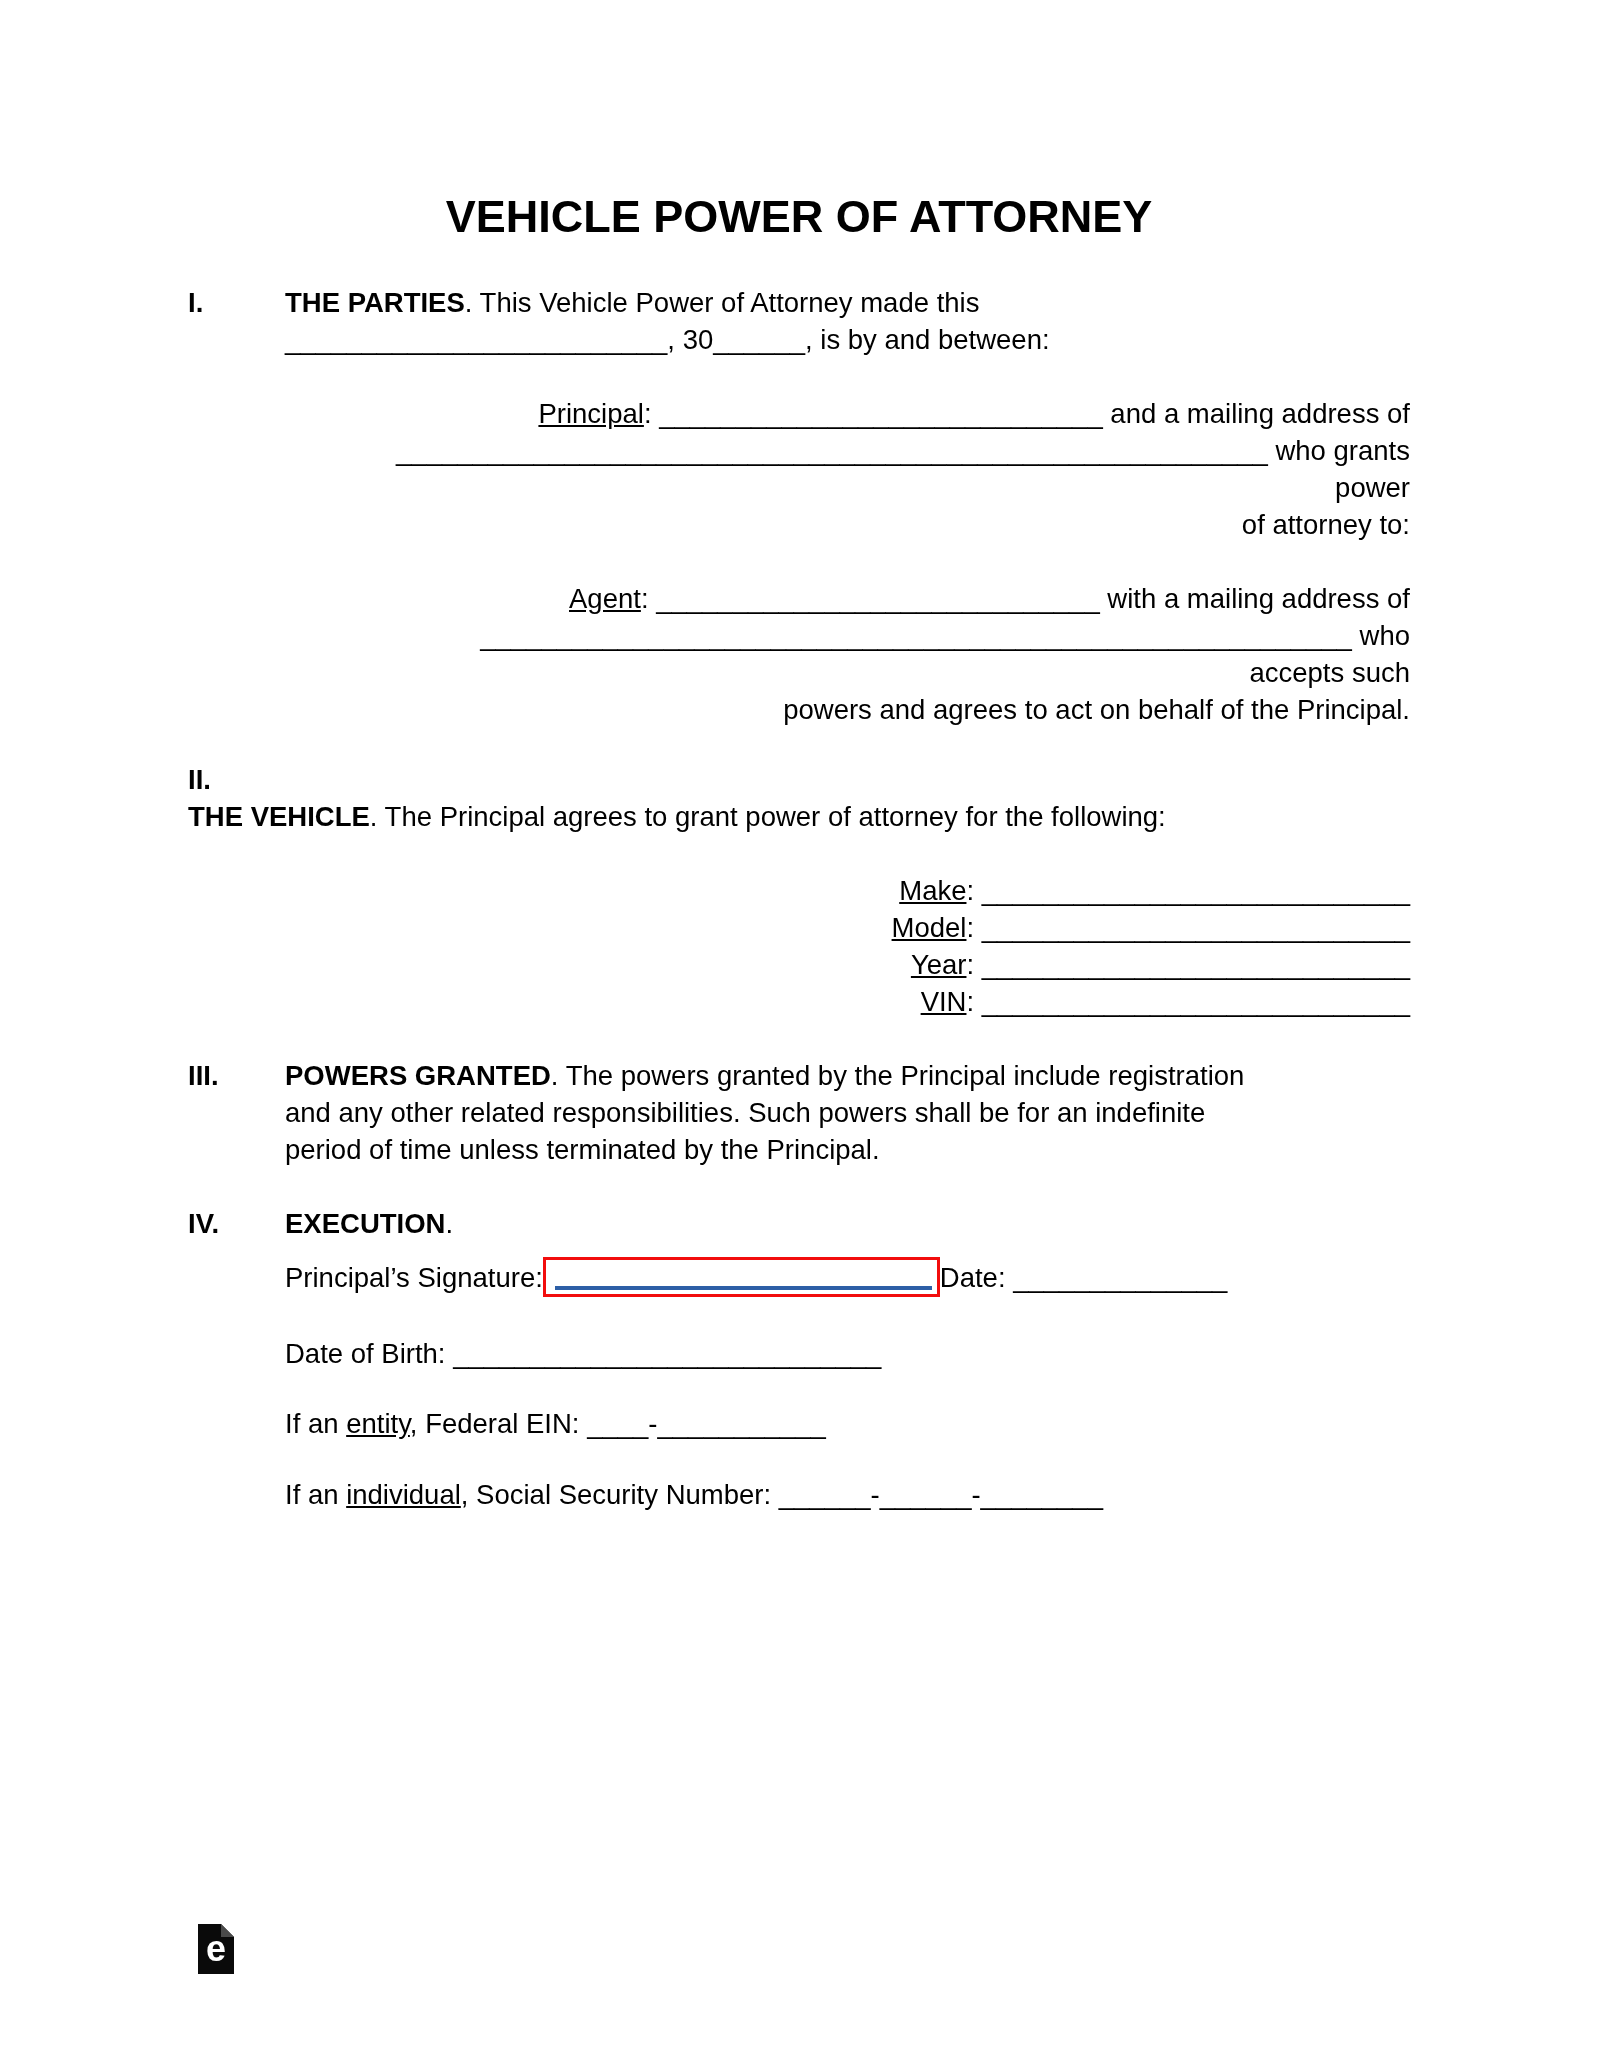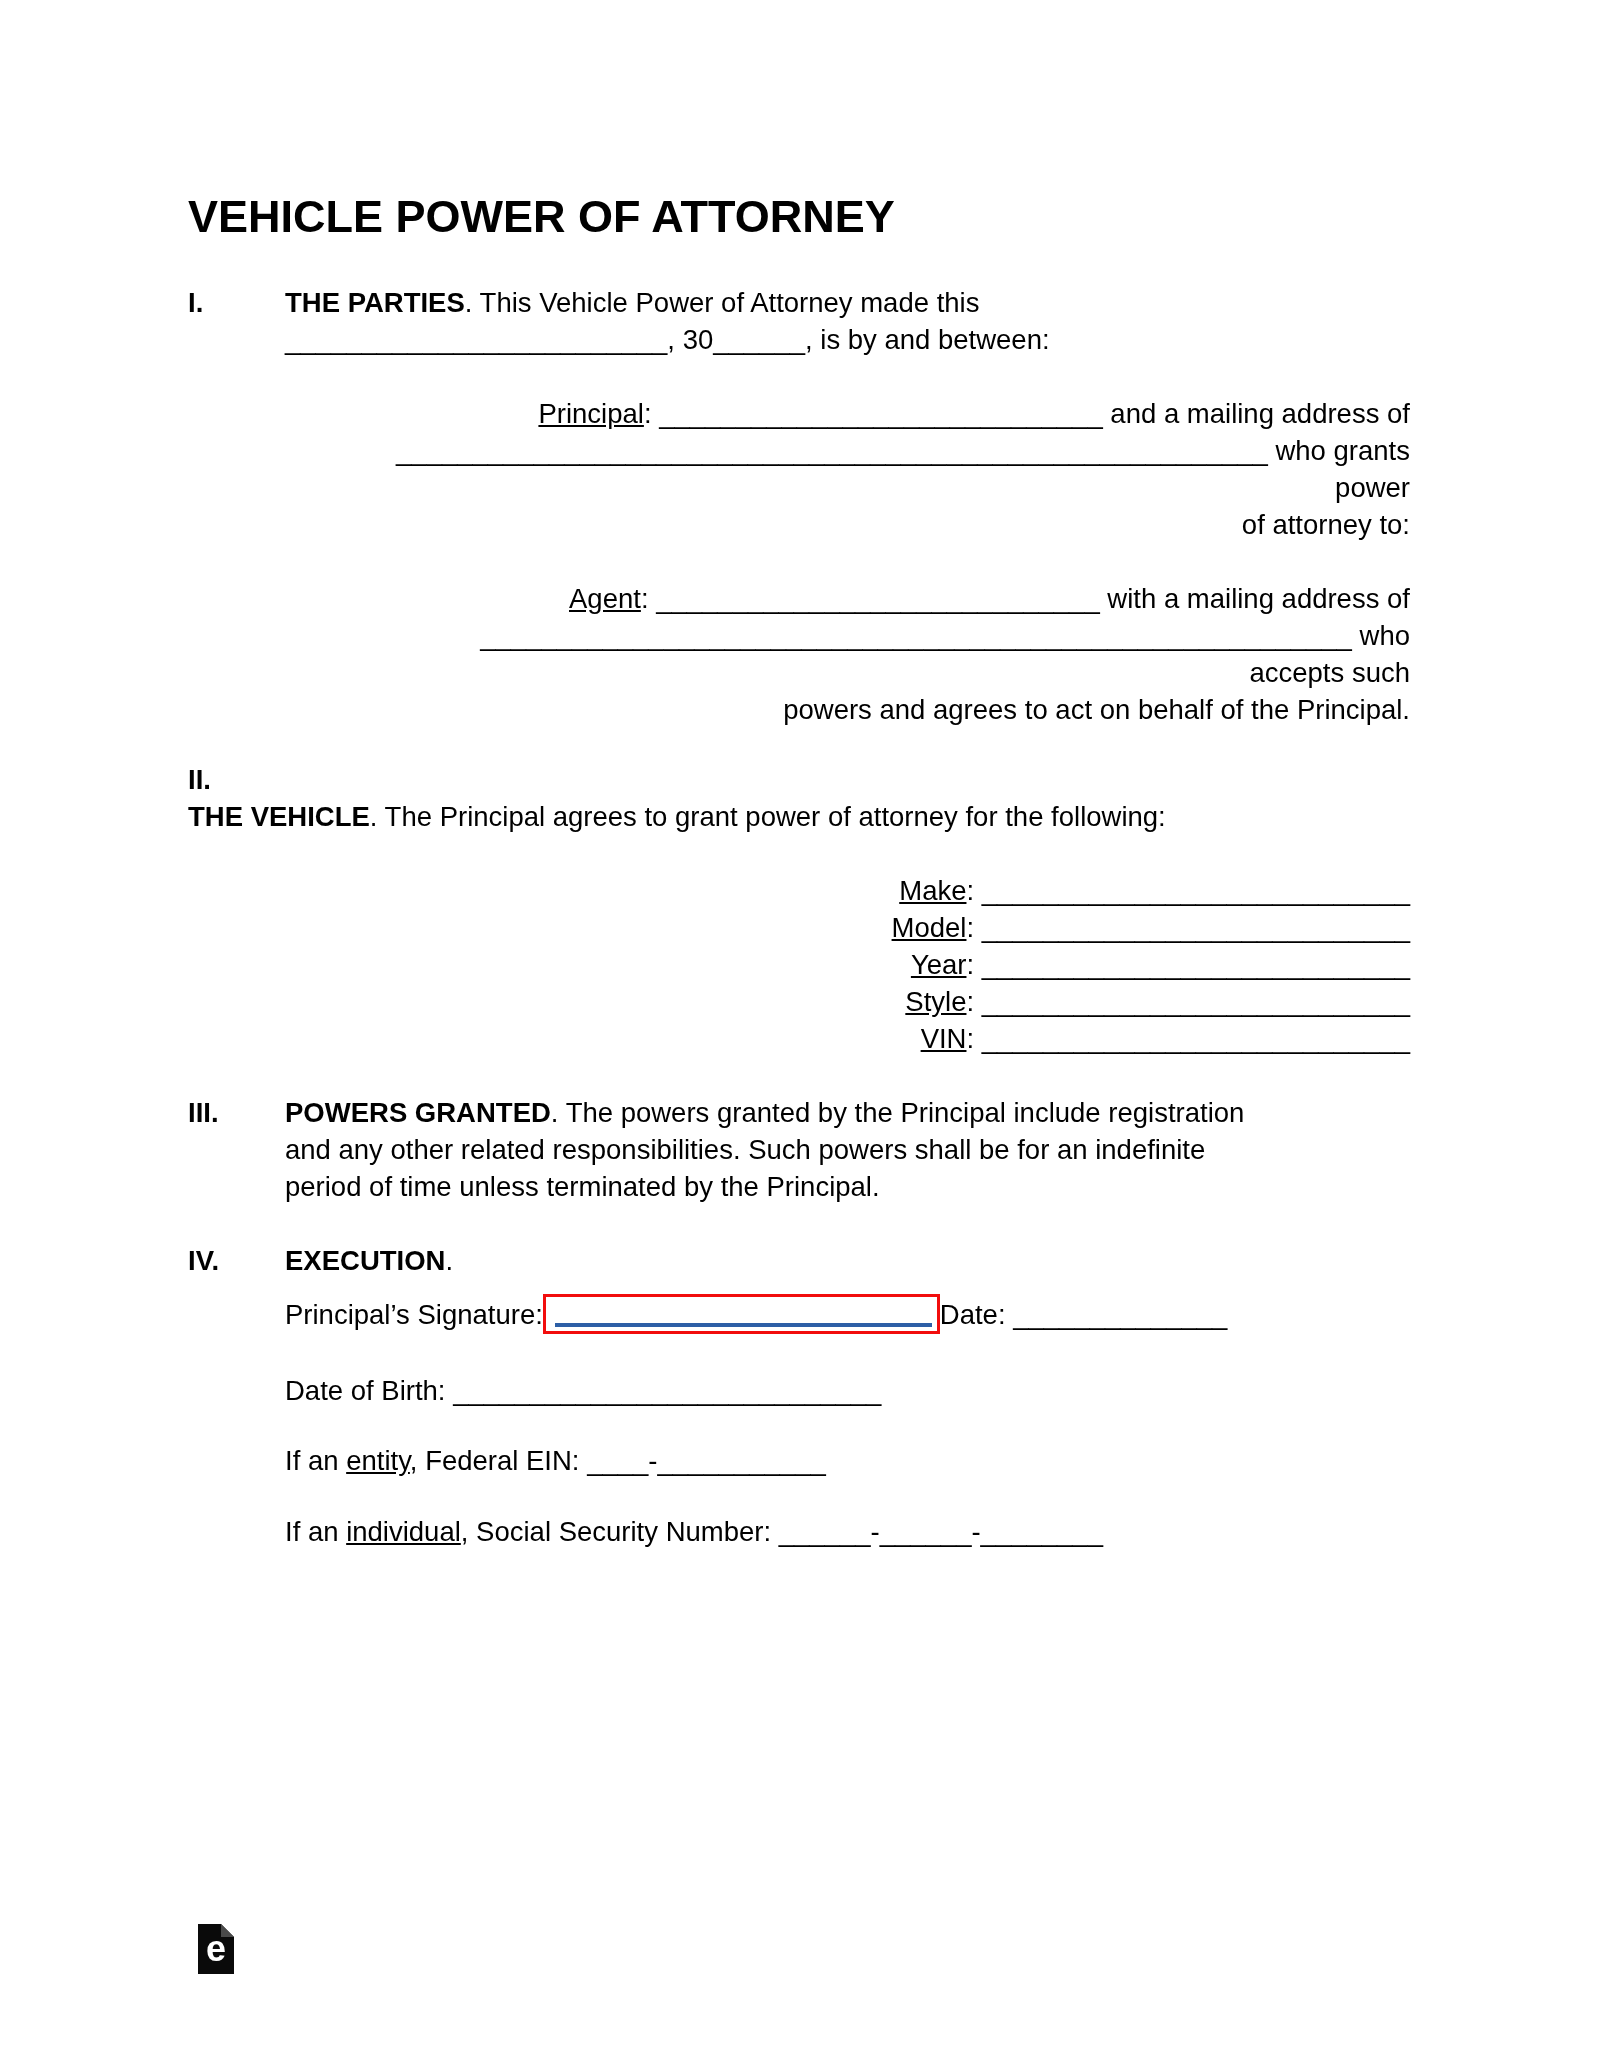--- a/index.html
+++ b/index.html
@@ -9,7 +9,7 @@
     font-size:27.5px; line-height:37px; color:#000; overflow:hidden;
   }
   .doc { position:absolute; left:188px; top:0; width:1222px; }
-  .title { margin-top:190px; text-align:left; font-weight:bold; font-size:45px; line-height:54px; }
+  .title { margin-top:190px; text-align:center; font-weight:bold; font-size:45px; line-height:54px; }
   .section { display:flex; }
   .num { width:97px; flex:none; font-weight:bold; }
   .sec-body { flex:1; }

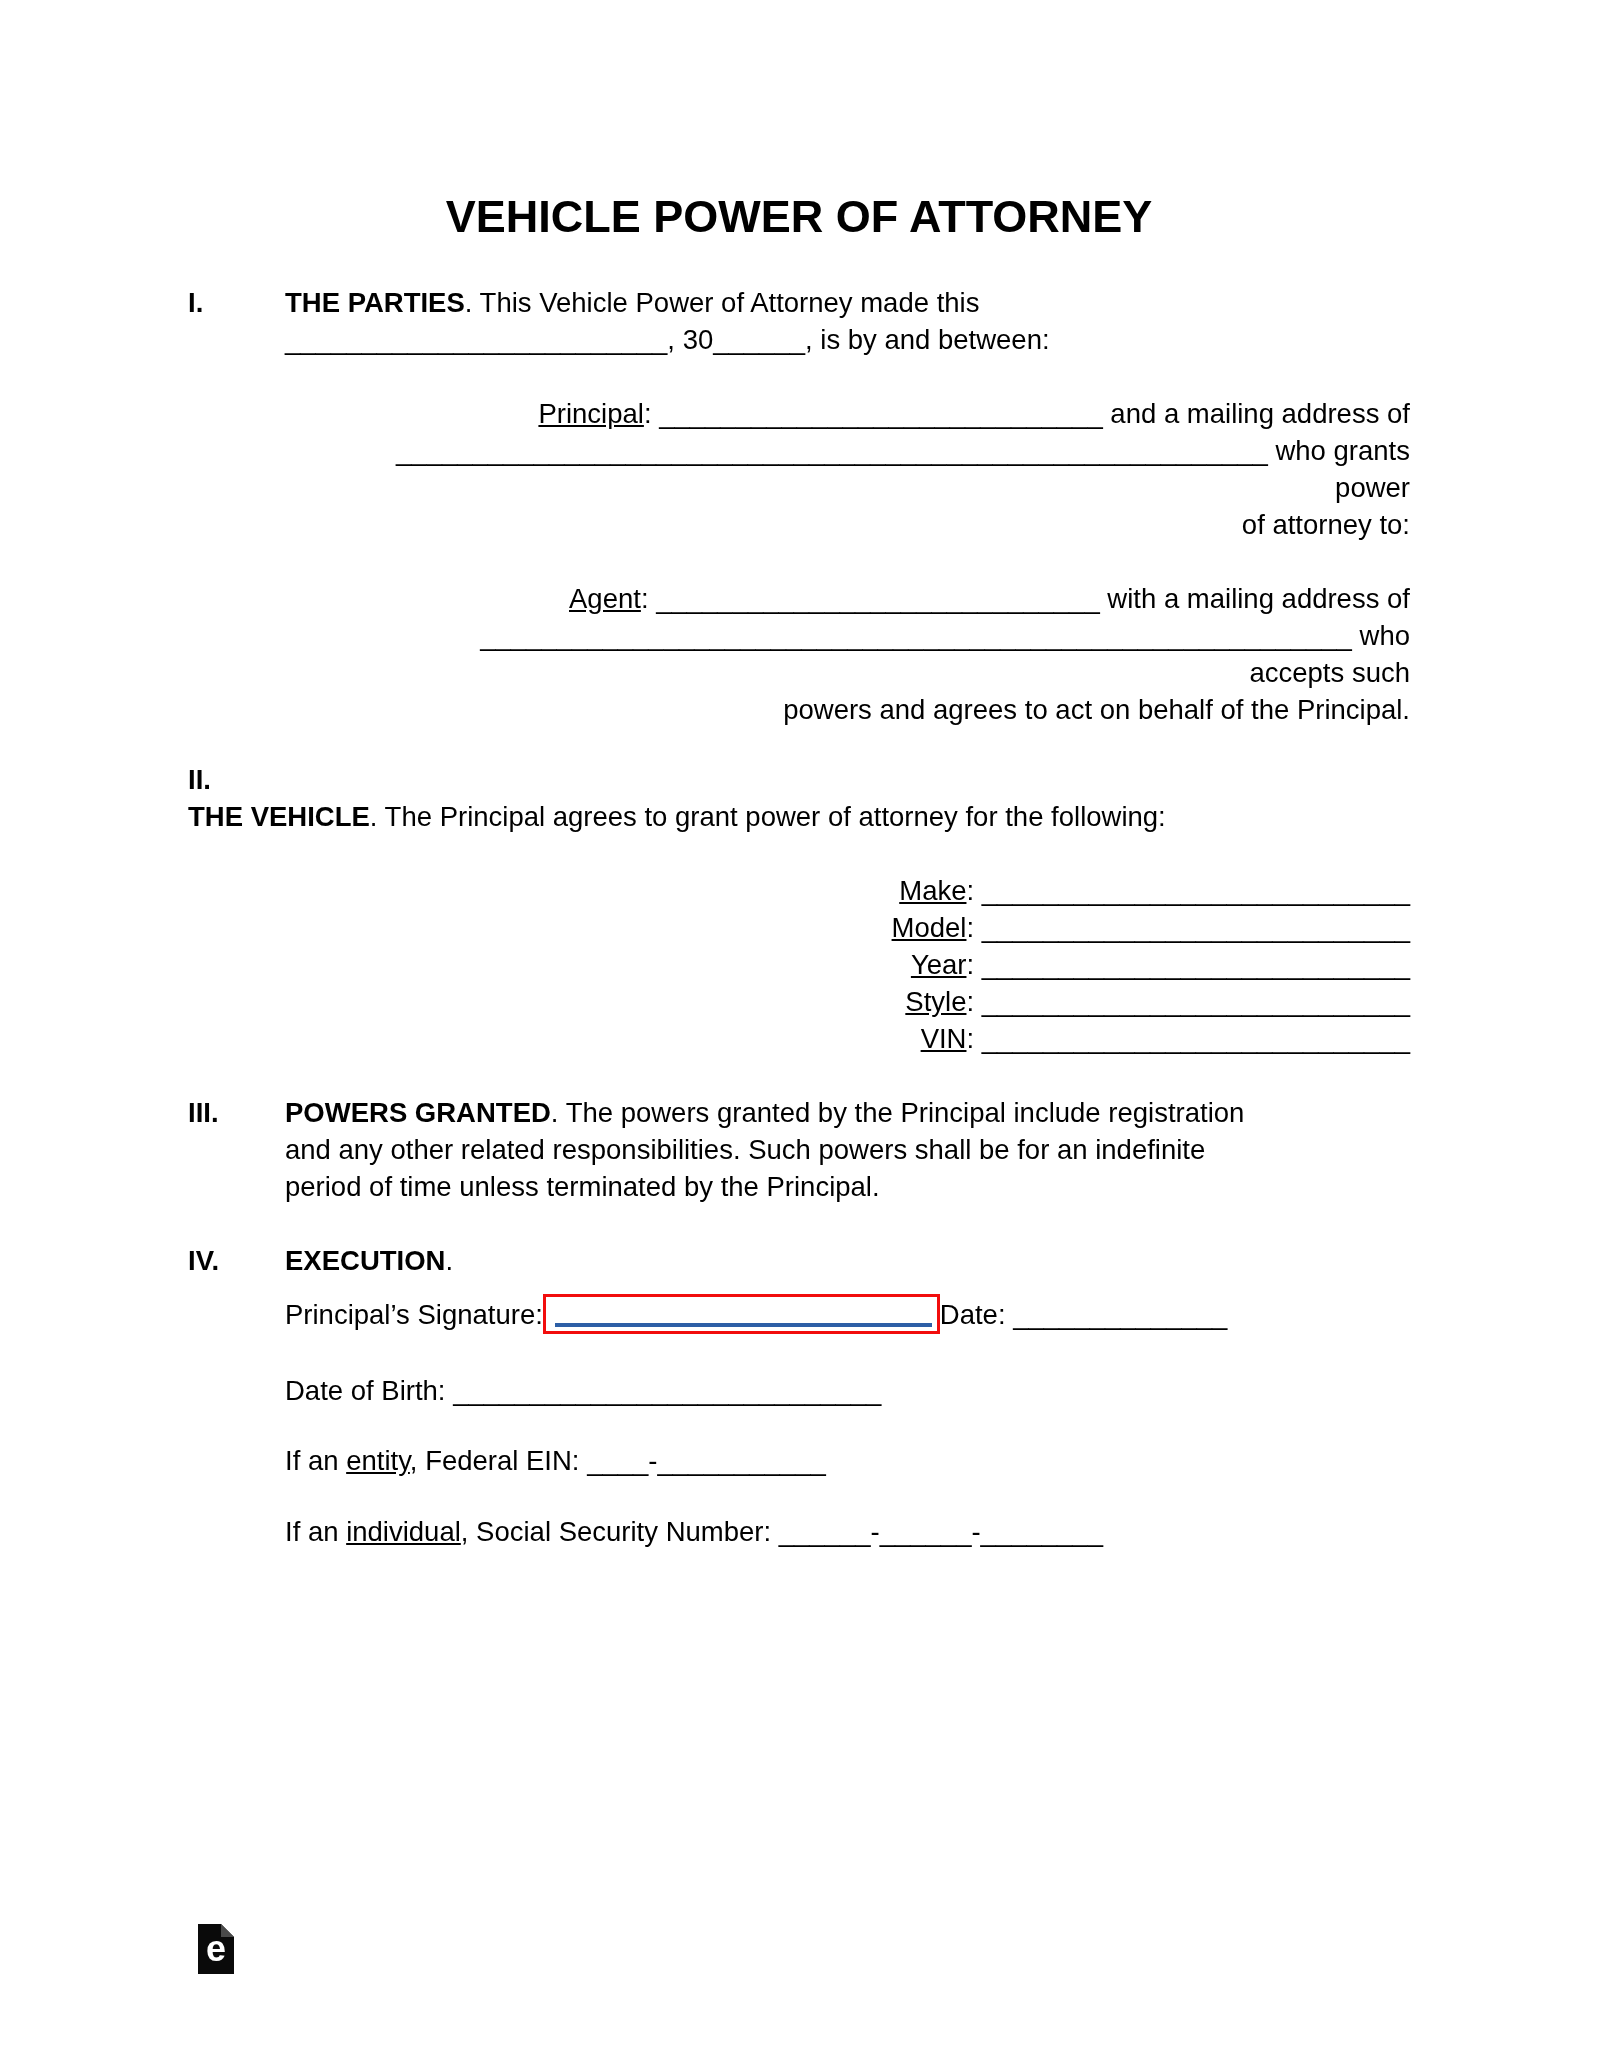--- a/index.html
+++ b/index.html
@@ -76,7 +76,6 @@
           <div class="line"><span class="u">Make</span><span>: </span><span>____________________________</span></div>
           <div class="line"><span class="u">Model</span><span>: </span><span>____________________________</span></div>
           <div class="line"><span class="u">Year</span><span>: </span><span>____________________________</span></div>
-          <div class="line"><span class="u">Style</span><span>: </span><span>____________________________</span></div>
           <div class="line"><span class="u">VIN</span><span>: </span><span>____________________________</span></div>
         </div>
       </div>

